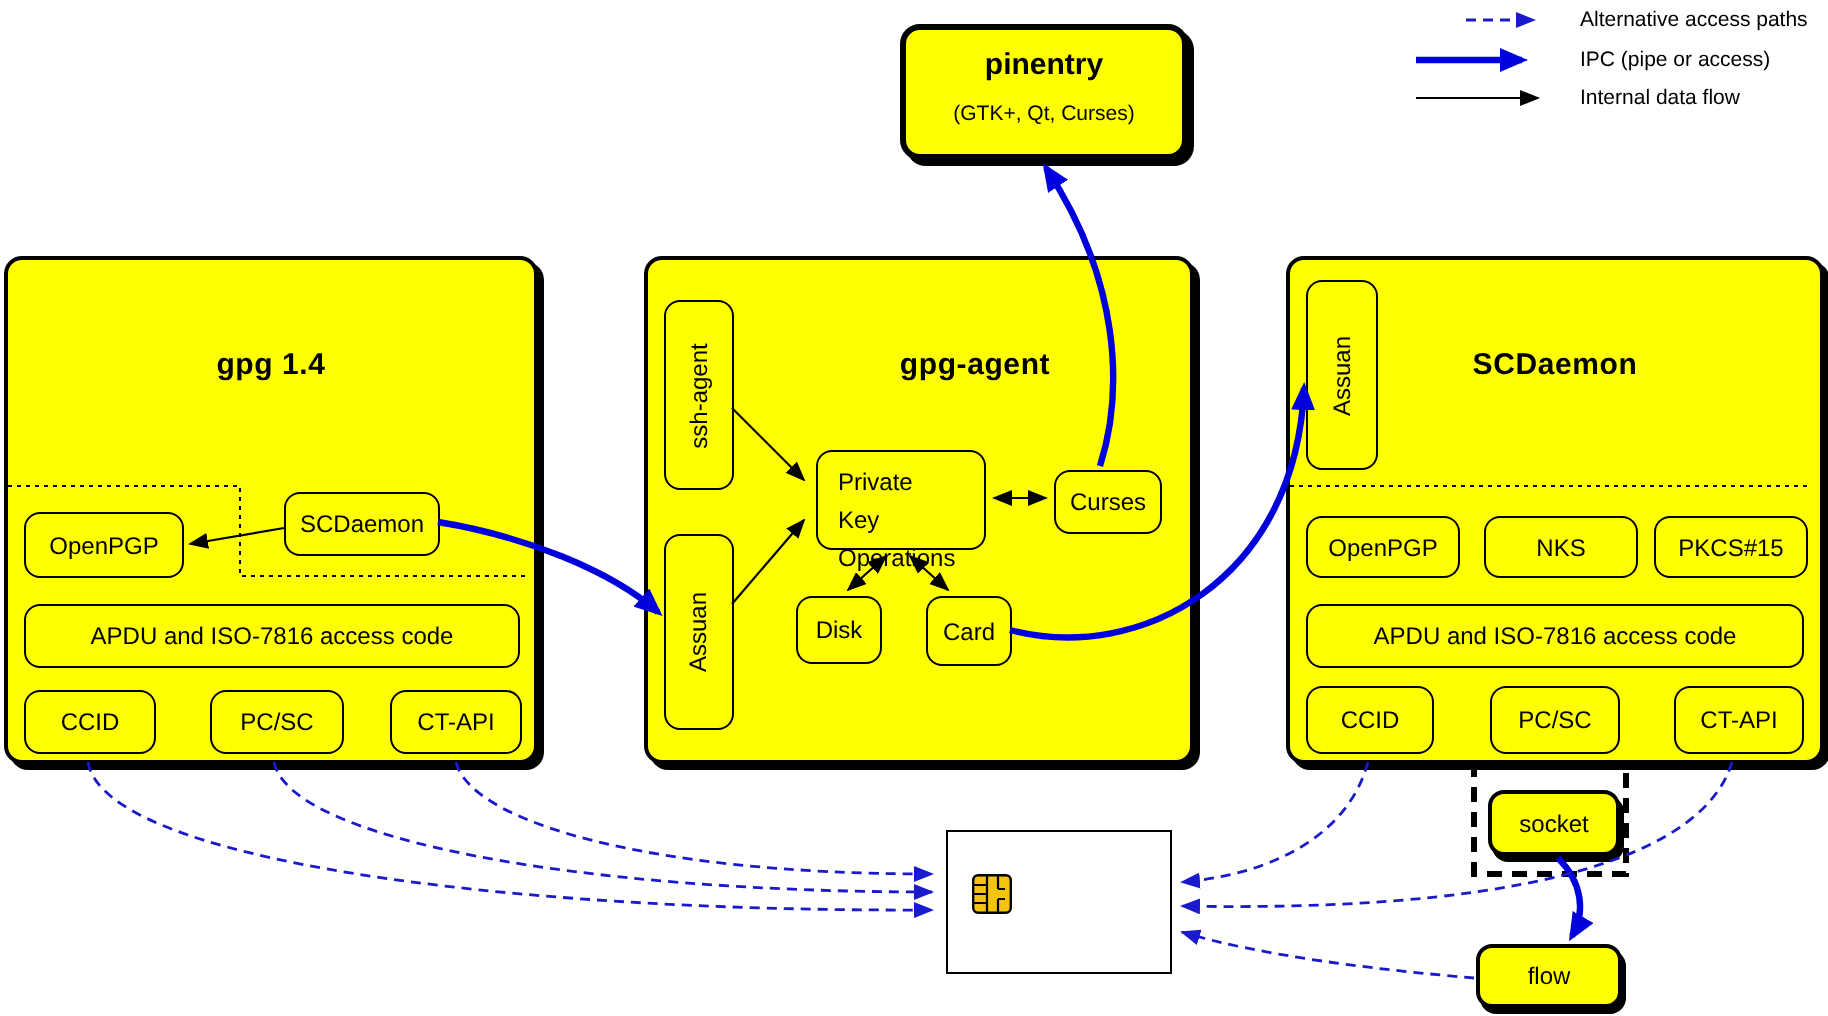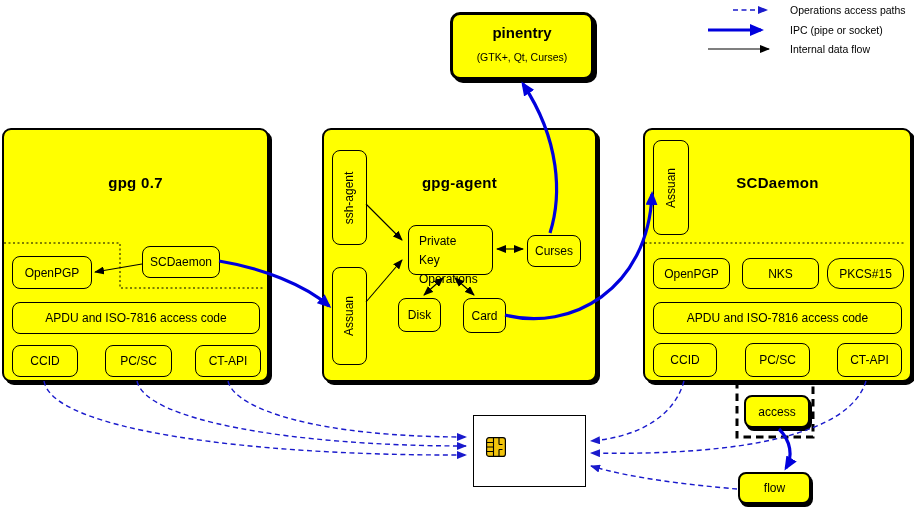--- a/index.html
+++ b/index.html
@@ -74,7 +74,7 @@
     <svg class="legend-icon" width="72" height="16">
       <path d="M28,8 L62,8" class="ln-alt" marker-end="url(#arrAlt)"></path>
       </svg>
-    <div class="legend-label">Operations access paths</div>
+    <div class="legend-label">Alternative access paths</div>
   </div>
   <div class="legend-row" style="left:705px;top:22px;">
     <svg class="legend-icon" width="72" height="16">

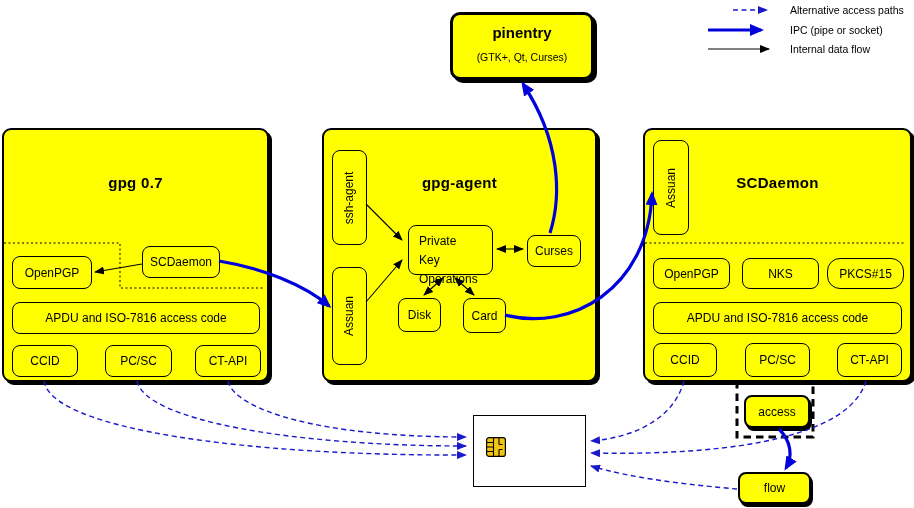--- a/index.html
+++ b/index.html
@@ -80,7 +80,7 @@
     <svg class="legend-icon" width="72" height="16">
       <path d="M3,8 L56,8" class="ln-ipc" marker-end="url(#arrIpc)"></path>
       </svg>
-    <div class="legend-label">IPC (pipe or socket)</div>
+    <div class="legend-label">IPC (pipe or access)</div>
   </div>
   <div class="legend-row" style="left:705px;top:41px;">
     <svg class="legend-icon" width="72" height="16">

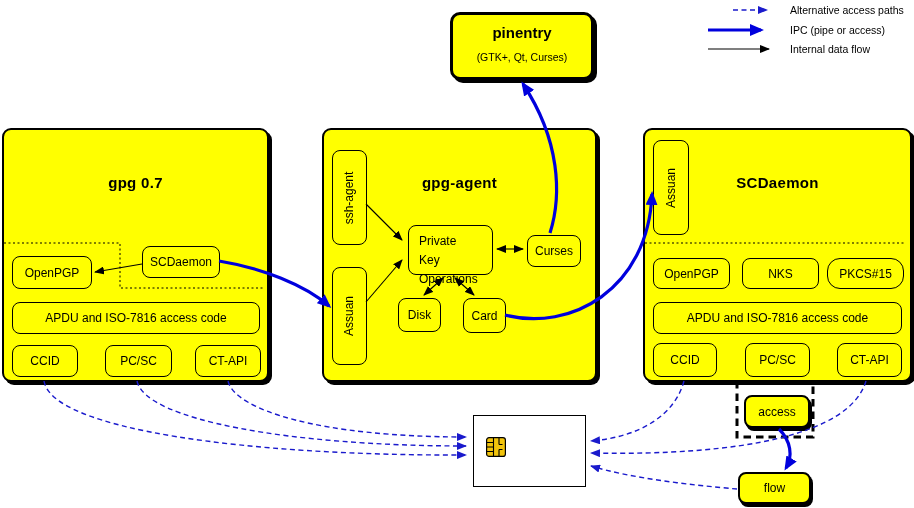--- a/index.html
+++ b/index.html
@@ -95,7 +95,7 @@
   </div>
 
   <div class="box-main" style="left:2px;top:128px;width:263px;height:250px;">
-    <div class="box-title" style="top:44px;">gpg 0.7</div>
+    <div class="box-title" style="top:44px;">gpg 1.4</div>
     <div class="box-sub" style="left:8px;top:126px;width:78px;height:31px;">OpenPGP</div>
     <div class="box-sub" style="left:138px;top:116px;width:76px;height:30px;">SCDaemon</div>
     <div class="box-sub" style="left:8px;top:172px;width:246px;height:30px;">APDU and ISO-7816 access code</div>

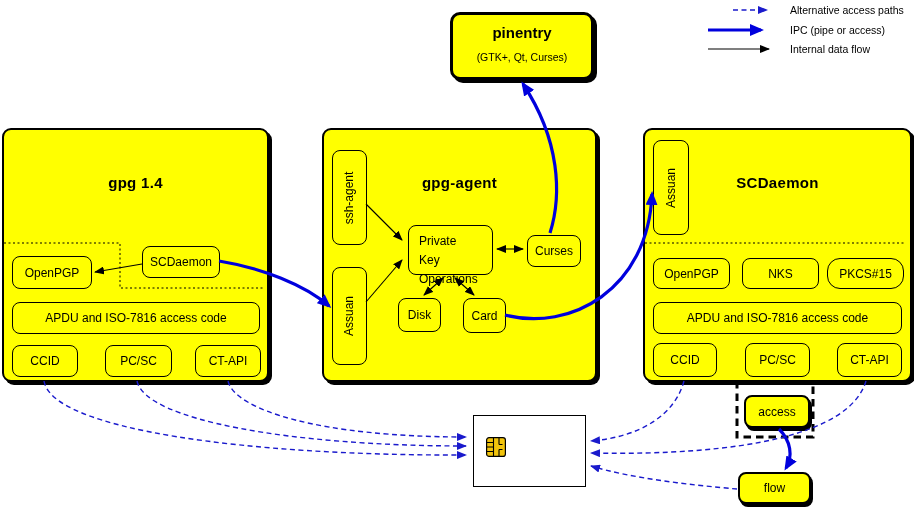--- a/index.html
+++ b/index.html
@@ -105,7 +105,7 @@
   </div>
 
   <div class="box-main" style="left:322px;top:128px;width:271px;height:250px;">
-    <div class="box-title" style="top:44px;">gpg-agent</div>
+    <div class="box-title" style="top:44px;padding-left:28px;">gpg-agent</div>
     <div class="box-sub box-vert" style="left:8px;top:20px;width:33px;height:93px;">
       <span>ssh-agent</span>
       </div>

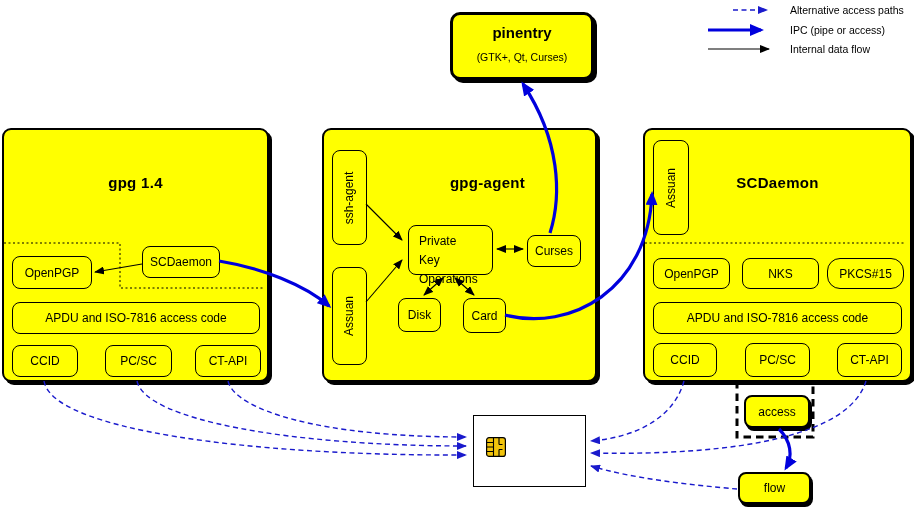--- a/index.html
+++ b/index.html
@@ -125,7 +125,7 @@
       </div>
     <div class="box-sub" style="left:8px;top:128px;width:75px;height:29px;">OpenPGP</div>
     <div class="box-sub" style="left:97px;top:128px;width:75px;height:29px;">NKS</div>
-    <div class="box-sub" style="left:182px;top:128px;width:75px;height:29px;border-radius:13px;">PKCS#15</div>
+    <div class="box-sub" style="left:182px;top:128px;width:75px;height:29px;">PKCS#15</div>
     <div class="box-sub" style="left:8px;top:172px;width:247px;height:30px;">APDU and ISO-7816 access code</div>
     <div class="box-sub" style="left:8px;top:213px;width:62px;height:32px;">CCID</div>
     <div class="box-sub" style="left:100px;top:213px;width:63px;height:32px;">PC/SC</div>

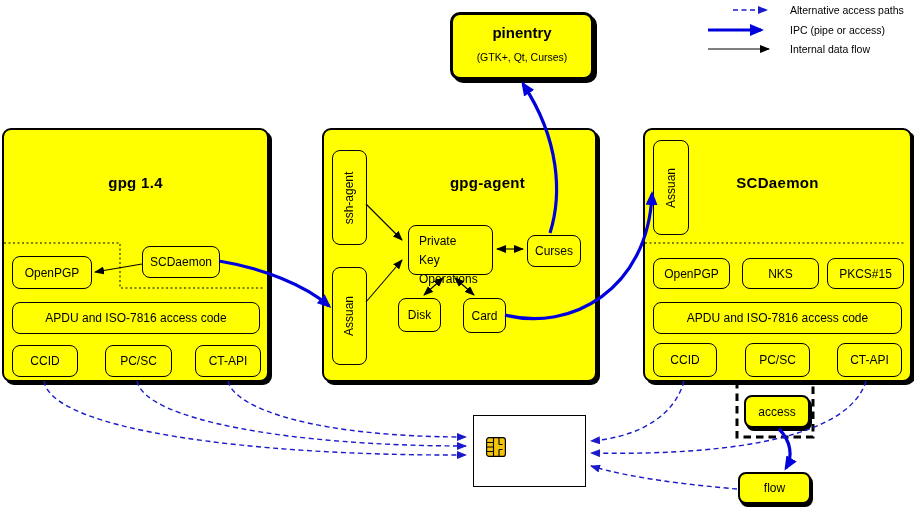--- a/index.html
+++ b/index.html
@@ -132,7 +132,7 @@
     <div class="box-sub" style="left:192px;top:213px;width:63px;height:32px;">CT-API</div>
   </div>
 
-  <div class="box-heavy" style="left:744px;top:395px;width:66px;height:33px;">access</div>
+  <div class="box-heavy" style="left:744px;top:395px;width:66px;height:33px;">socket</div>
   <div class="box-heavy" style="left:738px;top:472px;width:73px;height:32px;">flow</div>
 
   <div id="smartcard" style="left:473px;top:415px;width:111px;height:70px;">

